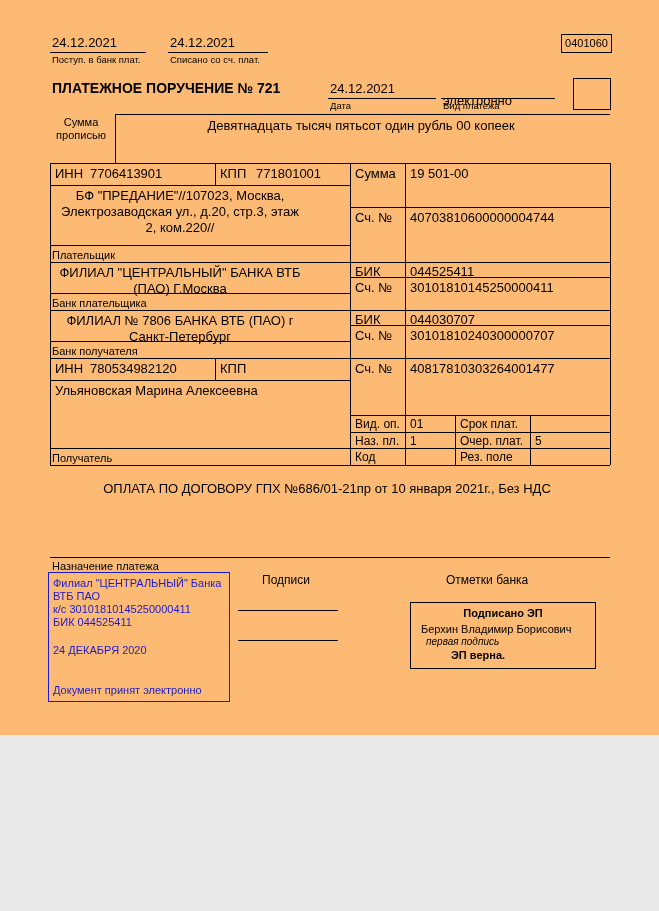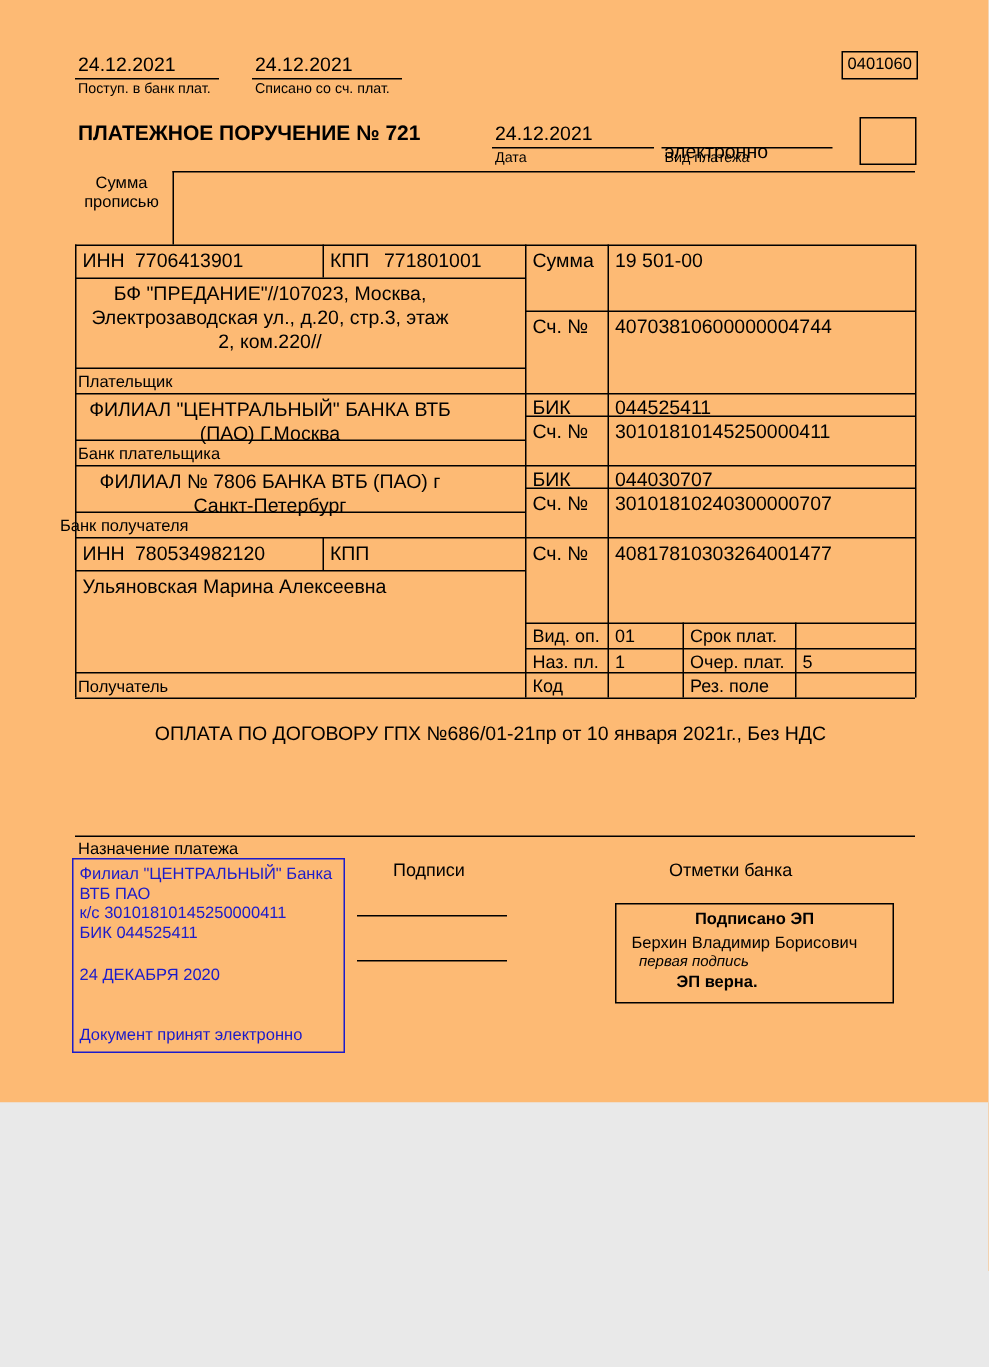--- a/index.html
+++ b/index.html
@@ -58,6 +58,7 @@
   <div class="tw lbl" style="left:52px;top:116px;width:58px">Сумма прописью</div>
   <div class="hl" style="left:115px;top:114px;width:495px"></div>
   <div class="vl" style="left:115px;top:114px;height:49px"></div>
+  <div class="tw" style="left:121px;top:118px;width:480px">Девятнадцать тысяч пятьсот один рубль 00 копеек</div>
 
   <div class="hl" style="left:50px;top:163px;width:560px"></div>
   <div class="hl" style="left:50px;top:185px;width:300px"></div>

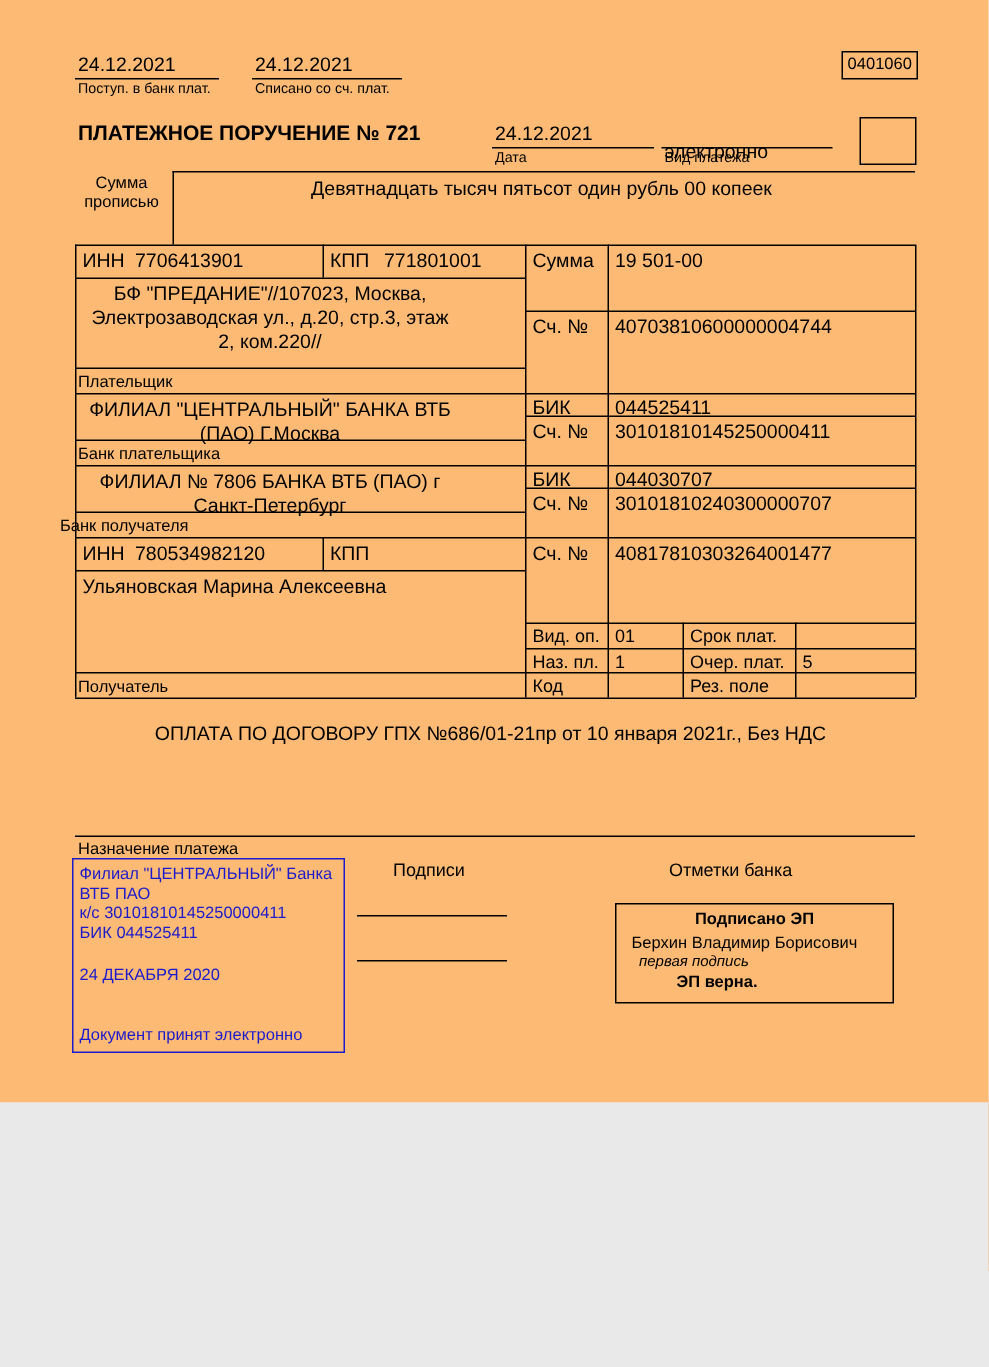--- a/index.html
+++ b/index.html
@@ -110,7 +110,7 @@
   <div class="t" style="left:410px;top:313px">044030707</div>
   <div class="t" style="left:355px;top:329px">Сч. №</div>
   <div class="t" style="left:410px;top:329px">30101810240300000707</div>
-  <div class="t lbl" style="left:40px;top:345px">Банк получателя</div>
+  <div class="t lbl" style="left:52px;top:345px">Банк получателя</div>
 
   <div class="t" style="left:55px;top:362px">ИНН</div>
   <div class="t" style="left:90px;top:362px">780534982120</div>

